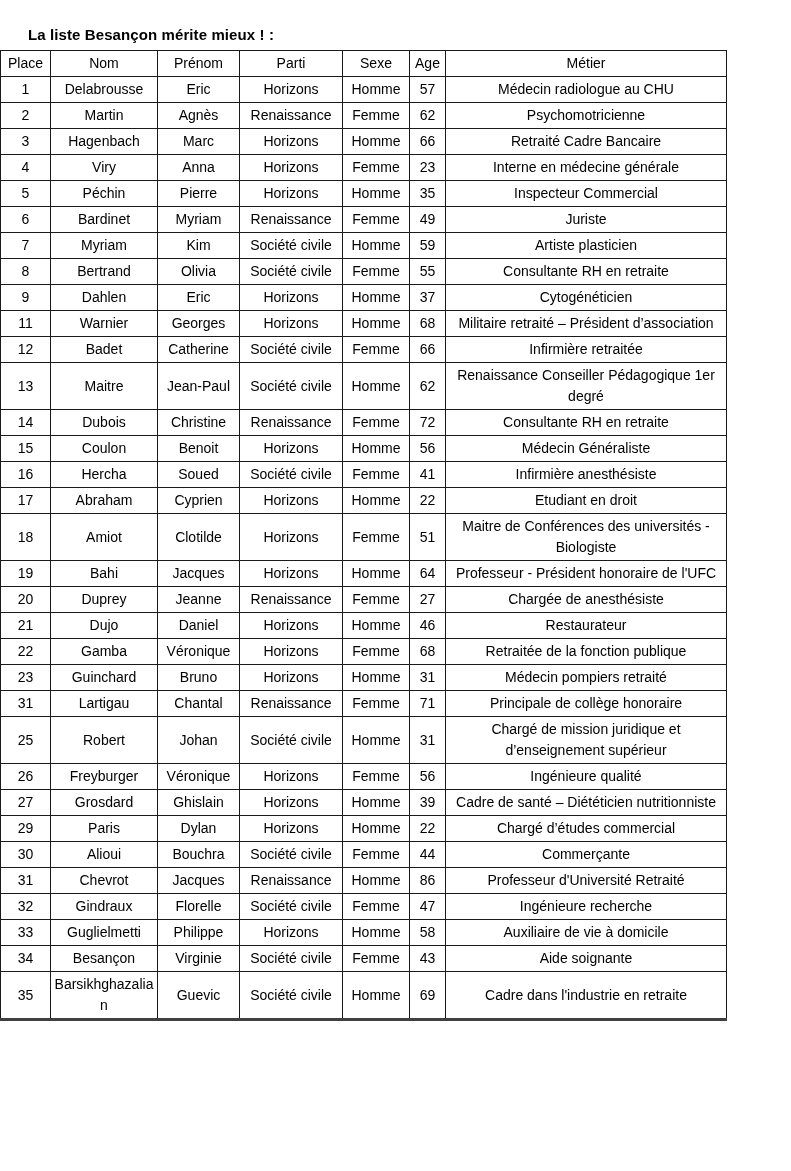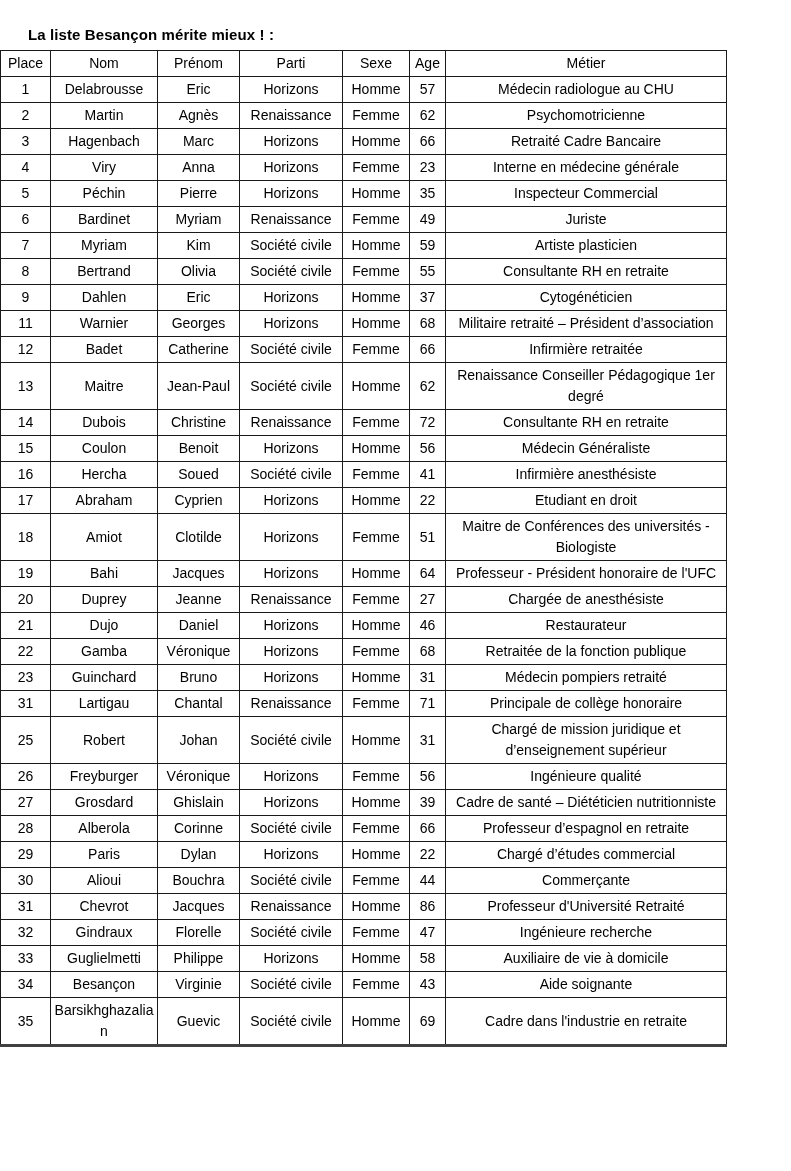--- a/index.html
+++ b/index.html
@@ -315,15 +315,6 @@
           <td>Cadre de santé – Diététicien nutritionniste</td>
         </tr>
         <tr>
-          <td>28</td>
-          <td>Alberola</td>
-          <td>Corinne</td>
-          <td>Société civile</td>
-          <td>Femme</td>
-          <td>66</td>
-          <td>Professeur d’espagnol en retraite</td>
-        </tr>
-        <tr>
           <td>29</td>
           <td>Paris</td>
           <td>Dylan</td>

